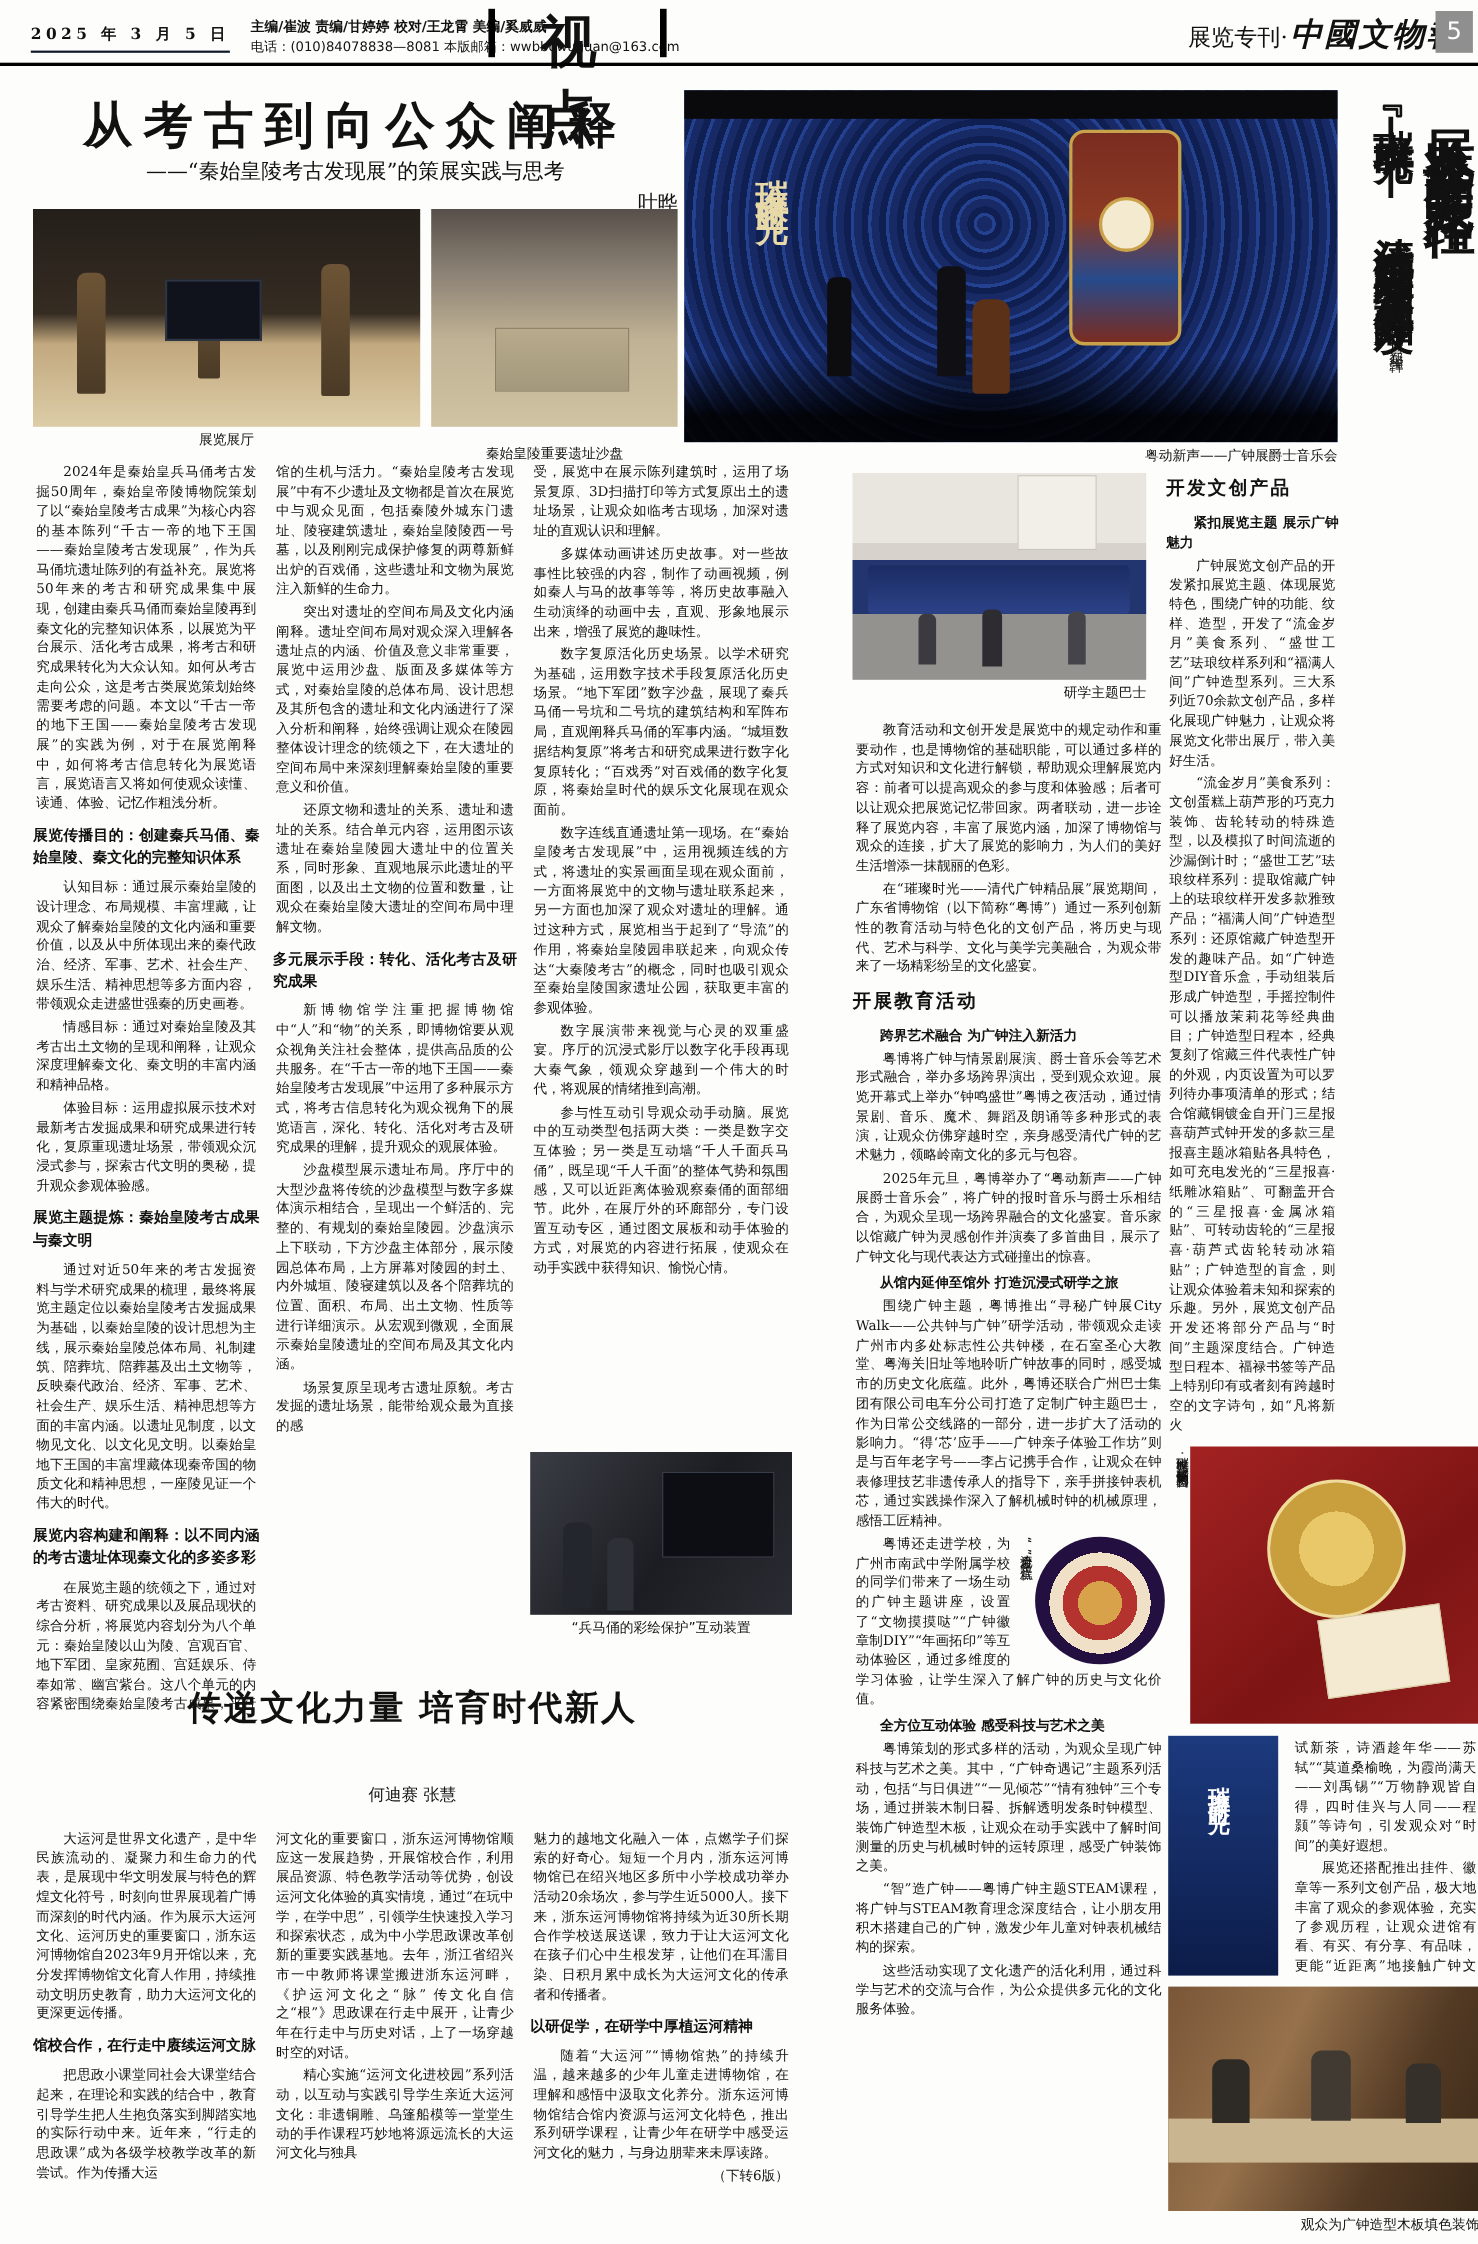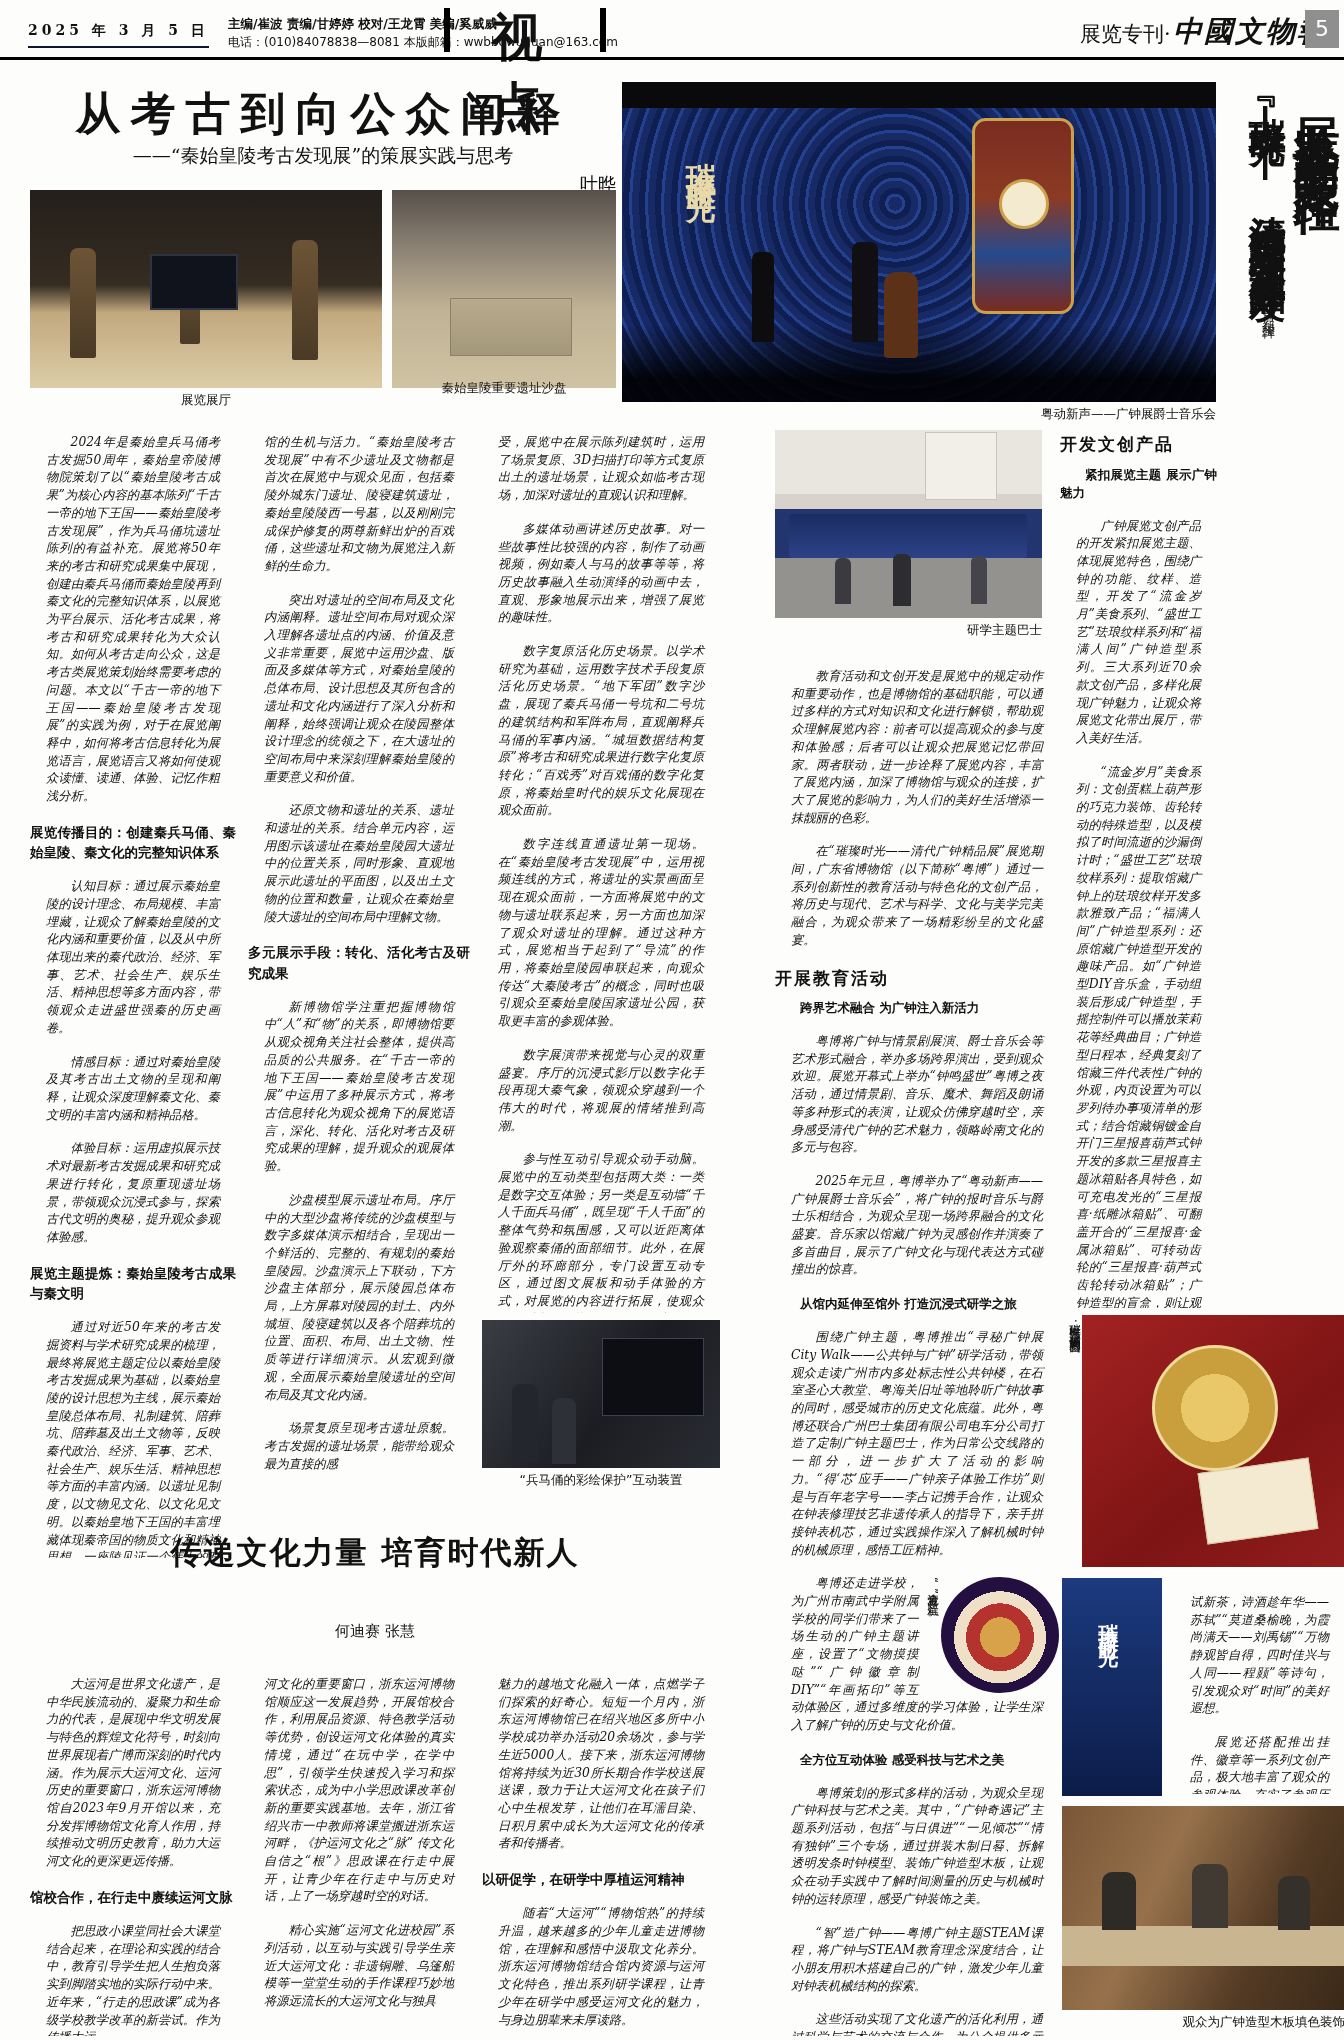--- a/index.html
+++ b/index.html
@@ -80,7 +80,7 @@
   <div class="ph" style="left:392px;top:190px;width:224px;height:198px;background:linear-gradient(#57504a 0%,#8d8376 30%,#c0b294 60%,#cfc3a3 100%);">
     <div class="shape" style="left:58px;top:108px;width:120px;height:56px;background:linear-gradient(#b8ab8c,#a4987c);border:1px solid #8c8168;"></div>
   </div>
-  <div class="caption cap-c" style="left:392px;top:380px;width:224px;">秦始皇陵重要遗址沙盘</div>
+  <div class="caption cap-c" style="left:392px;top:404px;width:224px;">秦始皇陵重要遗址沙盘</div>
 
   <div class="col" style="left:30px;top:418px;width:206px;height:1140px;">
     <p>2024年是秦始皇兵马俑考古发掘50周年，秦始皇帝陵博物院策划了以“秦始皇陵考古成果”为核心内容的基本陈列“千古一帝的地下王国——秦始皇陵考古发现展”，作为兵马俑坑遗址陈列的有益补充。展览将50年来的考古和研究成果集中展现，创建由秦兵马俑而秦始皇陵再到秦文化的完整知识体系，以展览为平台展示、活化考古成果，将考古和研究成果转化为大众认知。如何从考古走向公众，这是考古类展览策划始终需要考虑的问题。本文以“千古一帝的地下王国——秦始皇陵考古发现展”的实践为例，对于在展览阐释中，如何将考古信息转化为展览语言，展览语言又将如何使观众读懂、读通、体验、记忆作粗浅分析。</p>

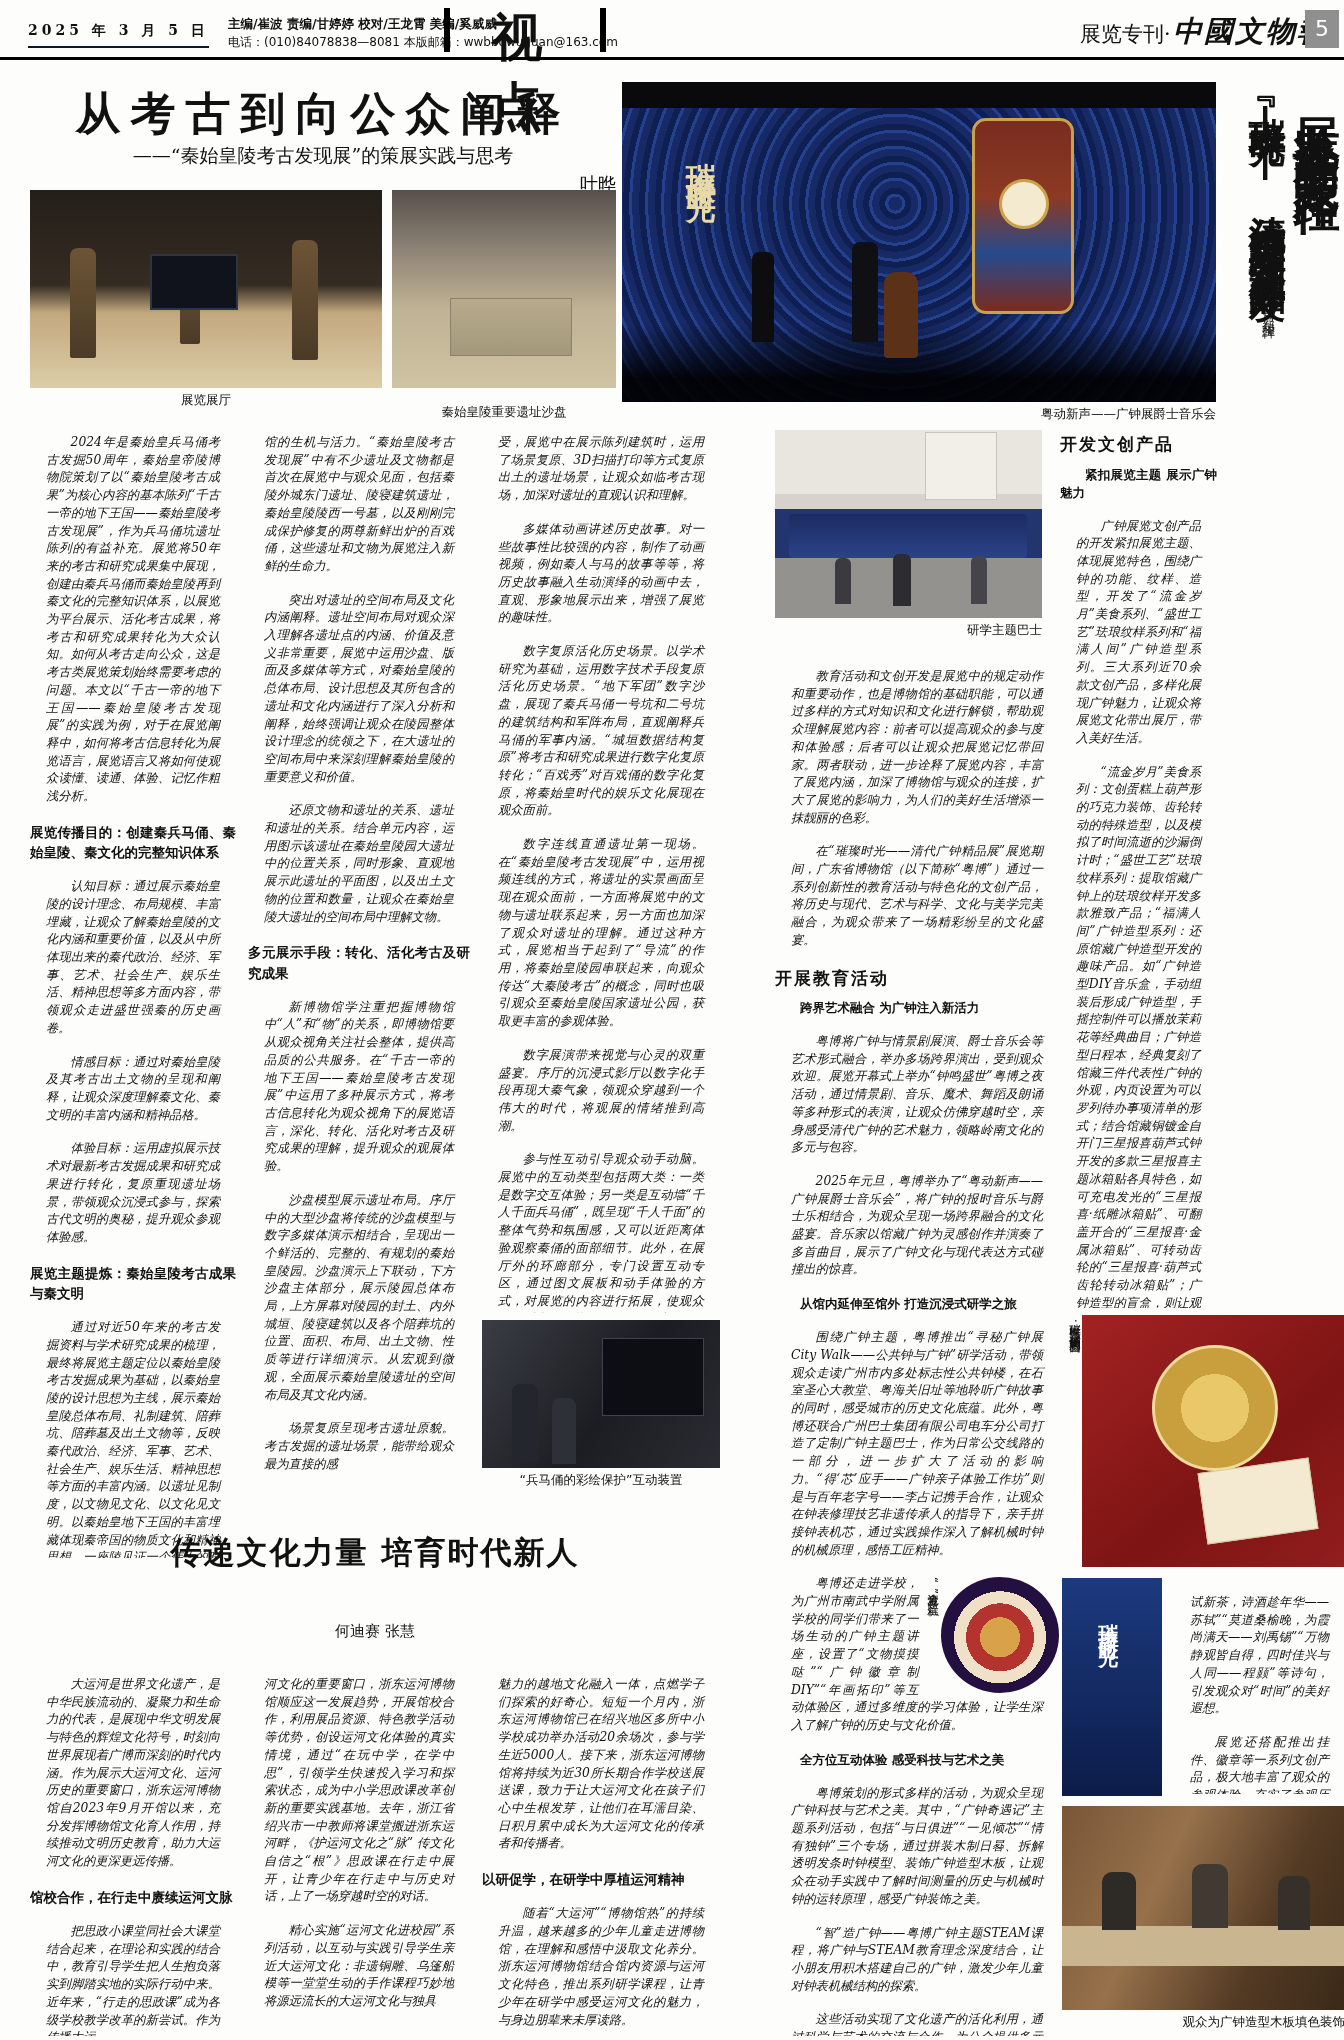--- a/index.html
+++ b/index.html
@@ -20,7 +20,7 @@
   .hdr-rule{position:absolute;left:0;top:57px;width:1344px;height:3px;background:#000;}
   
   .col{position:absolute;overflow:hidden;font-size:12.3px;line-height:1.44;text-align:justify;}
-  .col p{margin:16px;text-indent:2em;font-style:italic;}
+  .col p{margin:3px;text-indent:2em;}
   .col p.noind{text-indent:0;}
   .col h4{margin:10px 0 8px 0;font-size:13.5px;line-height:1.5;font-family:"DejaVu Sans","Liberation Sans",sans-serif;
           font-weight:bold;text-indent:0;}

